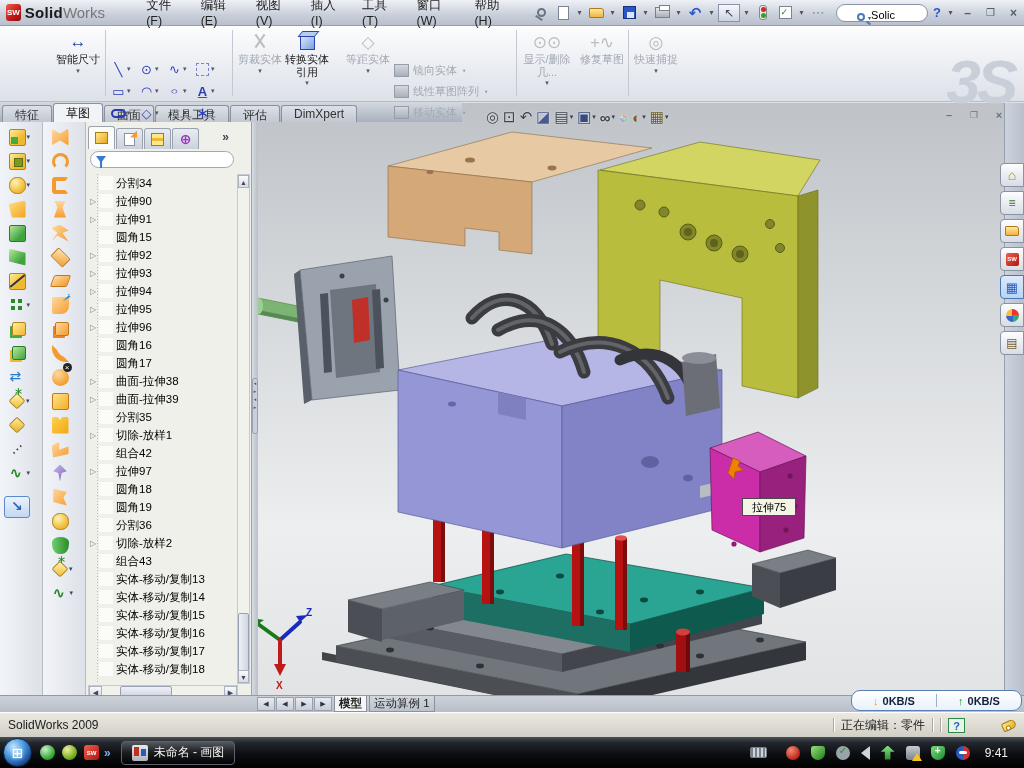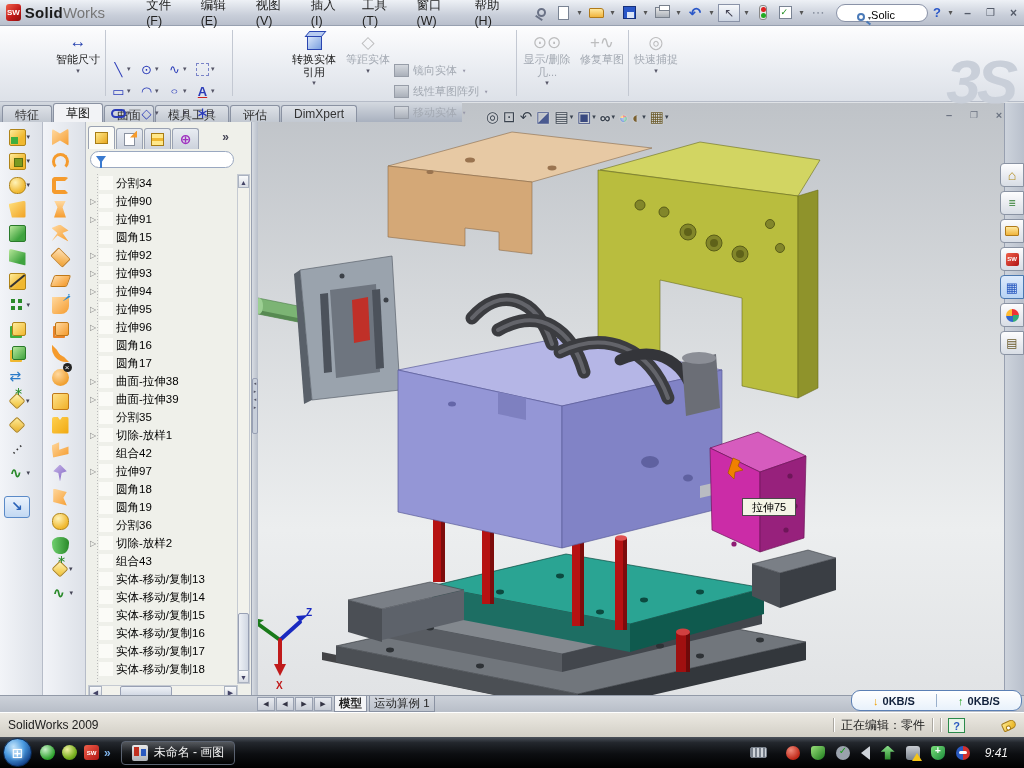--- a/index.html
+++ b/index.html
@@ -390,6 +390,11 @@
       </span>
     </div>
   <div class="rsep" style="left:232px;"></div>
+  <div class="rbig dis" style="left:236px;">
+    <span class="ric ric-trim"></span>
+    <span class="rlab">剪裁实体</span>
+    <span class="rdd">▾</span>
+  </div>
   <div class="rbig" style="left:288px; width:52px;">
     <span class="ric">
         <span class="ric-convert"></span>

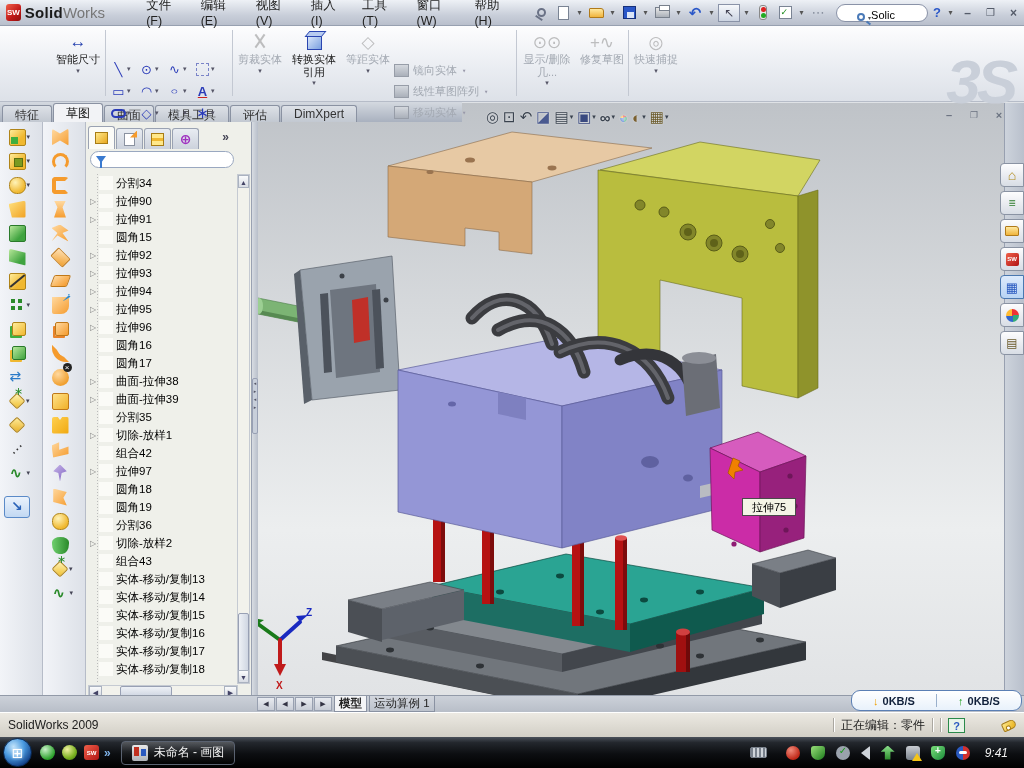--- a/index.html
+++ b/index.html
@@ -395,7 +395,7 @@
     <span class="rlab">剪裁实体</span>
     <span class="rdd">▾</span>
   </div>
-  <div class="rbig" style="left:288px; width:52px;">
+  <div class="rbig" style="left:281px; width:52px;">
     <span class="ric">
         <span class="ric-convert"></span>
       </span>

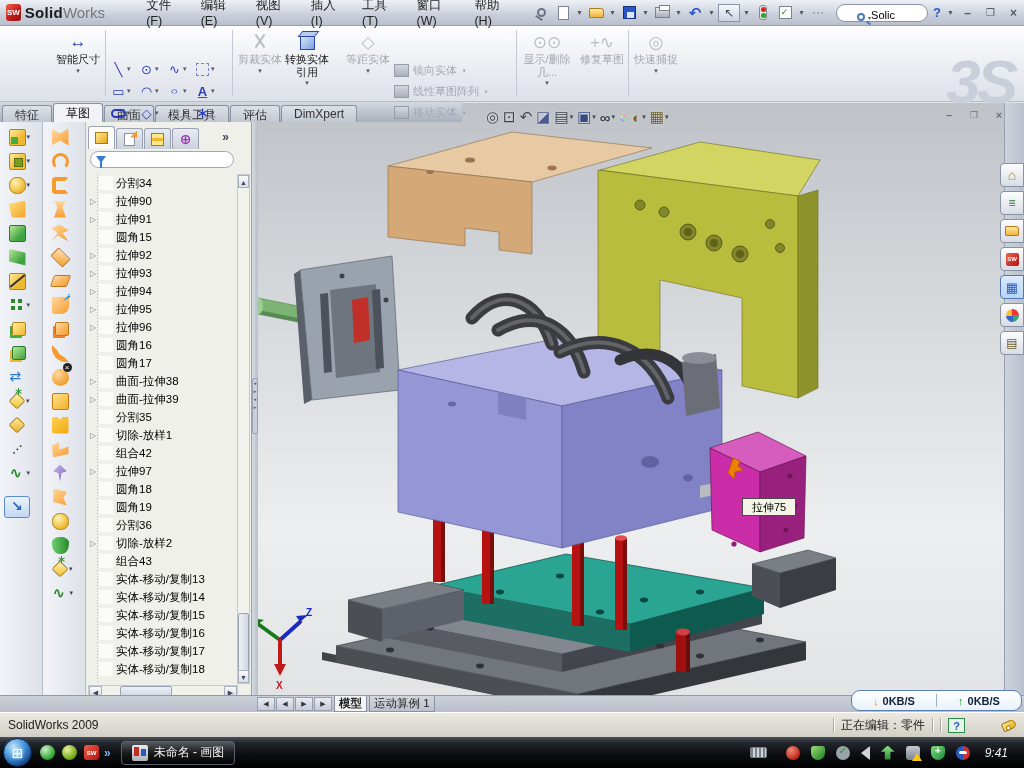--- a/index.html
+++ b/index.html
@@ -248,7 +248,7 @@
   .tk-paint { width:16px; height:16px; flex:none; background:linear-gradient(#e8e8e8,#b0b4ba); border-radius:2px; position:relative; }
   .tk-paint::before { content:""; position:absolute; left:2px; top:2px; width:5px; height:9px; background:#c03020; }
   .tk-paint::after { content:""; position:absolute; right:2px; top:4px; width:5px; height:7px; background:#2a5ac0; }
-  #tray { margin-left:auto; display:flex; align-items:center; gap:11px; margin-right:6px;font-style:italic; }
+  #tray { margin-left:auto; display:flex; align-items:center; gap:11px; margin-right:6px; }
   .tr-kbd { width:17px; height:11px; background:#cfd4da; border-radius:2px; background-image:repeating-linear-gradient(90deg,#79818c 0 2px,transparent 2px 4px); border:1px solid #79818c; margin-right:8px; }
   .tri { width:14px; height:14px; border-radius:3px; }
   .tr-av { background:radial-gradient(circle at 35% 30%,#f08a7a,#c02818 70%); border-radius:50%; }

